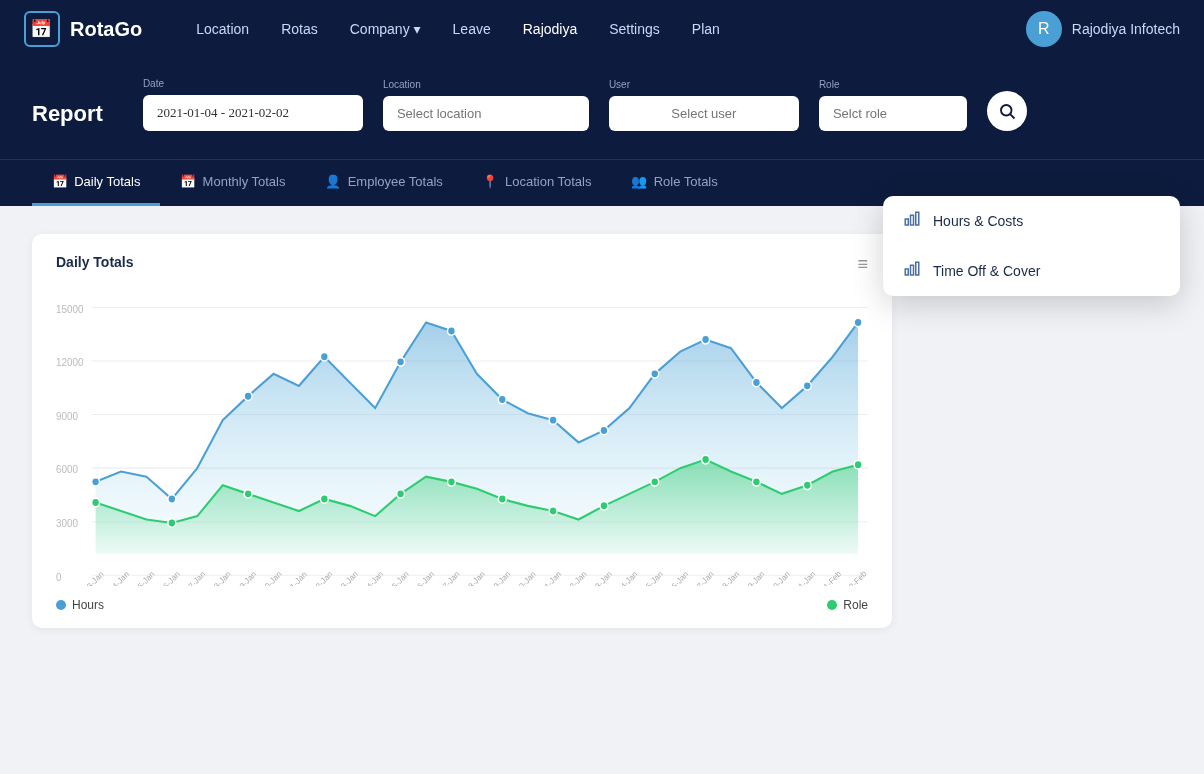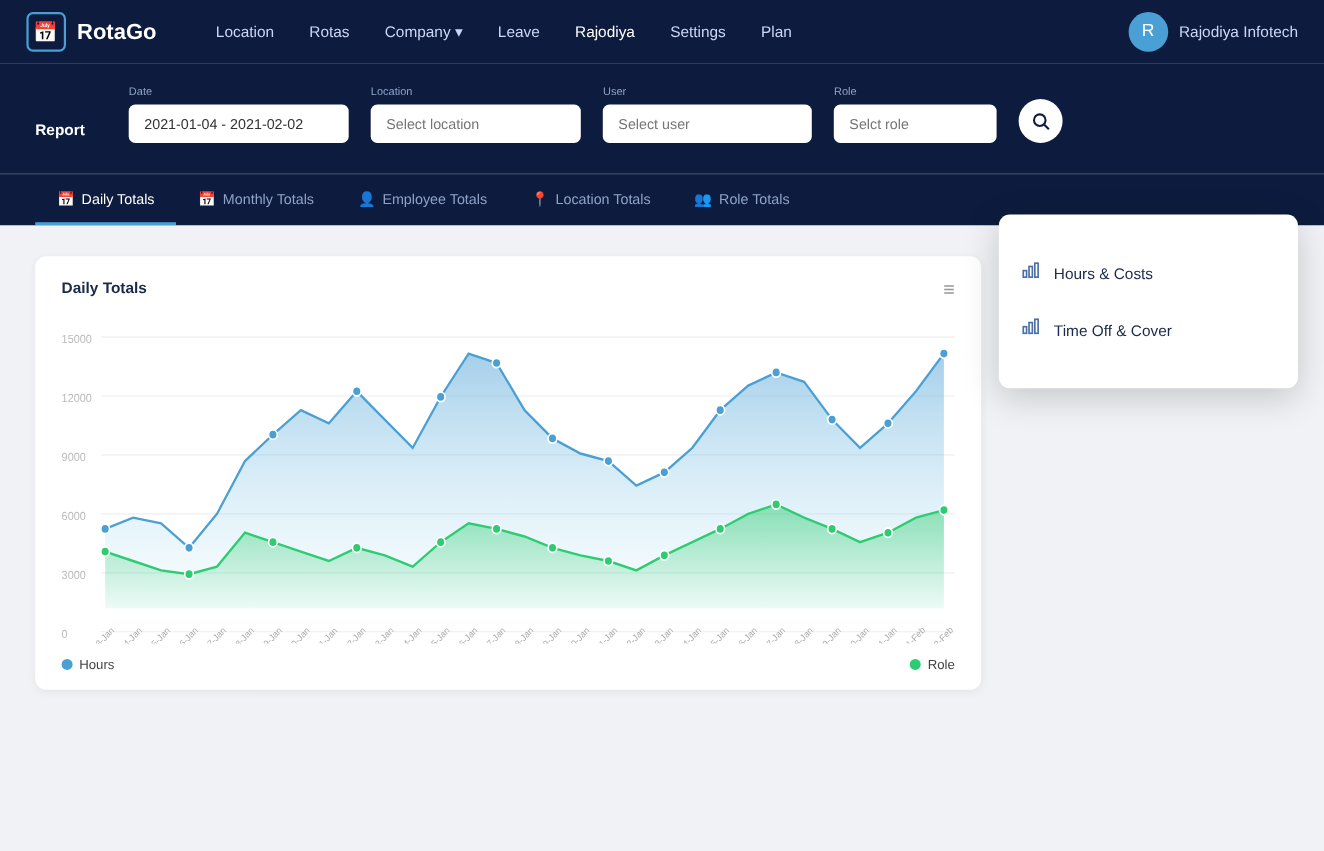--- a/index.html
+++ b/index.html
@@ -62,7 +62,7 @@
     }
     .report-title {
       color: #fff;
-      font-size: 14px;
+      font-size: 22px;
       font-weight: 600;
       margin-right: 20px;
       padding-bottom: 4px;

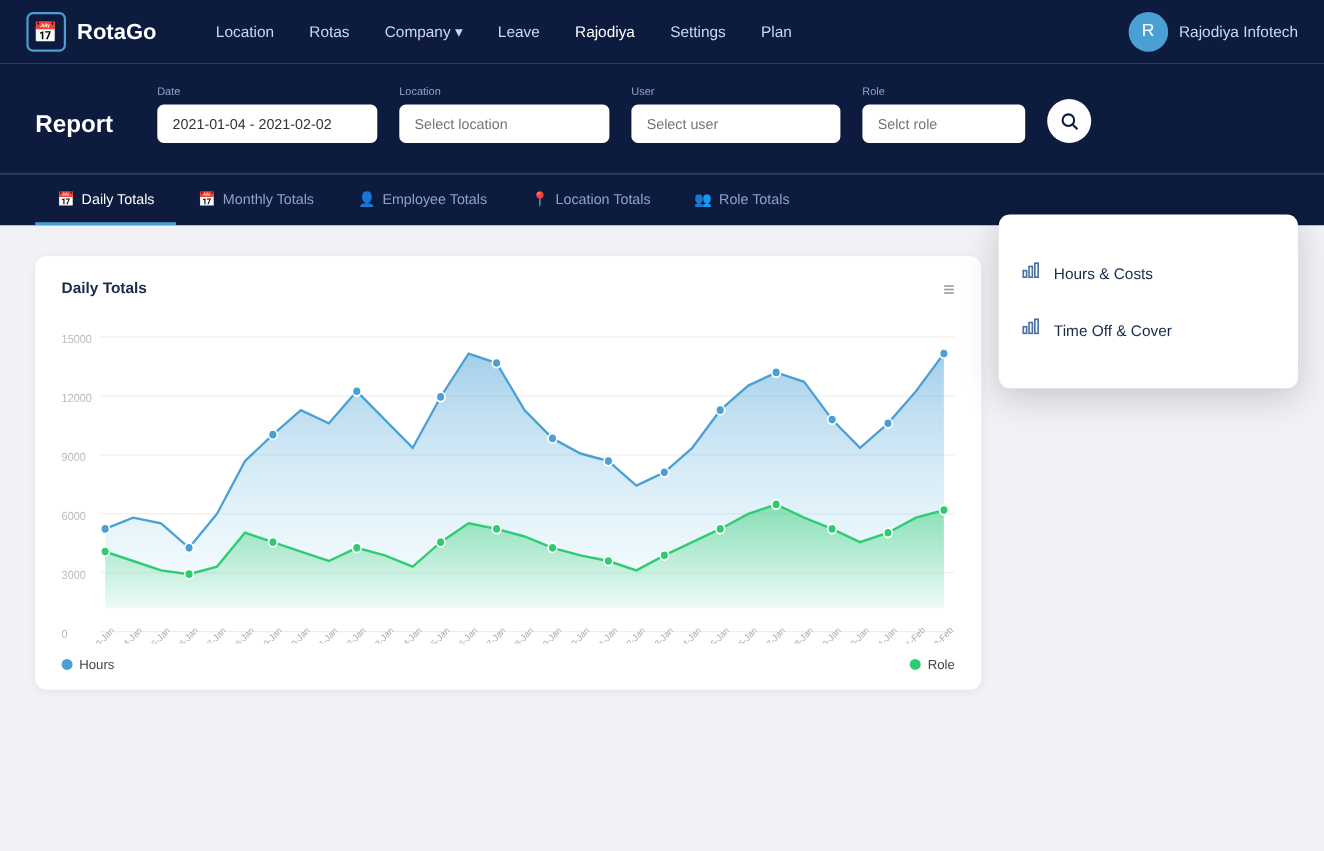--- a/index.html
+++ b/index.html
@@ -84,7 +84,7 @@
       outline: none;
       cursor: pointer;
     }
-    .filter-input.date-input { width: 200px; }
+    .filter-input.date-input { width: 220px; font-family: Liberation Serif, serif; }
     .filter-input.location-input { width: 191px; color: #0f766e; }
     .filter-input.user-input { width: 190px; color: #aaa; }
     .filter-input.role-input { width: 148px; color: #aaa; }

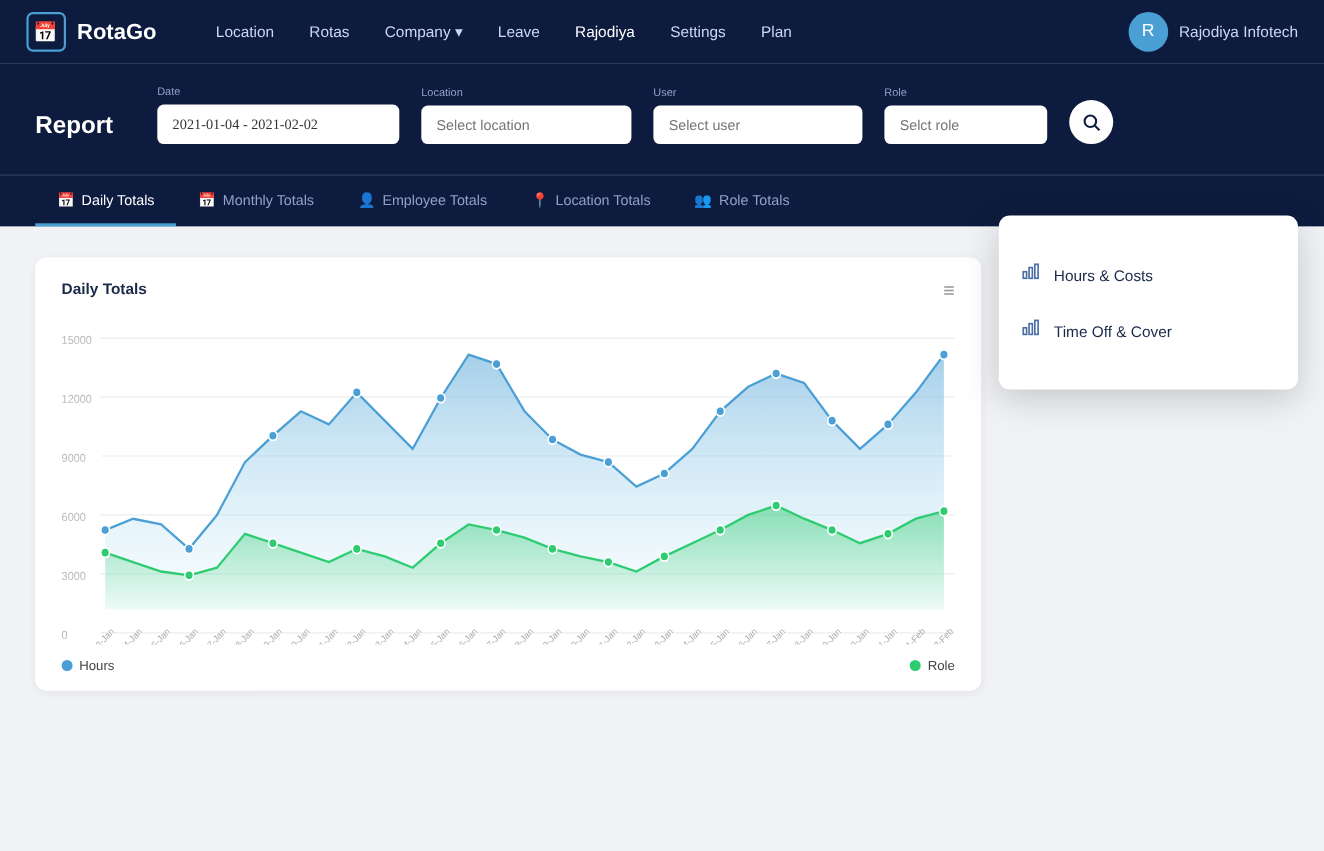--- a/index.html
+++ b/index.html
@@ -85,7 +85,7 @@
       cursor: pointer;
     }
     .filter-input.date-input { width: 220px; font-family: Liberation Serif, serif; }
-    .filter-input.location-input { width: 191px; color: #0f766e; }
+    .filter-input.location-input { width: 206px; color: #0f766e; }
     .filter-input.user-input { width: 190px; color: #aaa; }
     .filter-input.role-input { width: 148px; color: #aaa; }
     .search-btn {

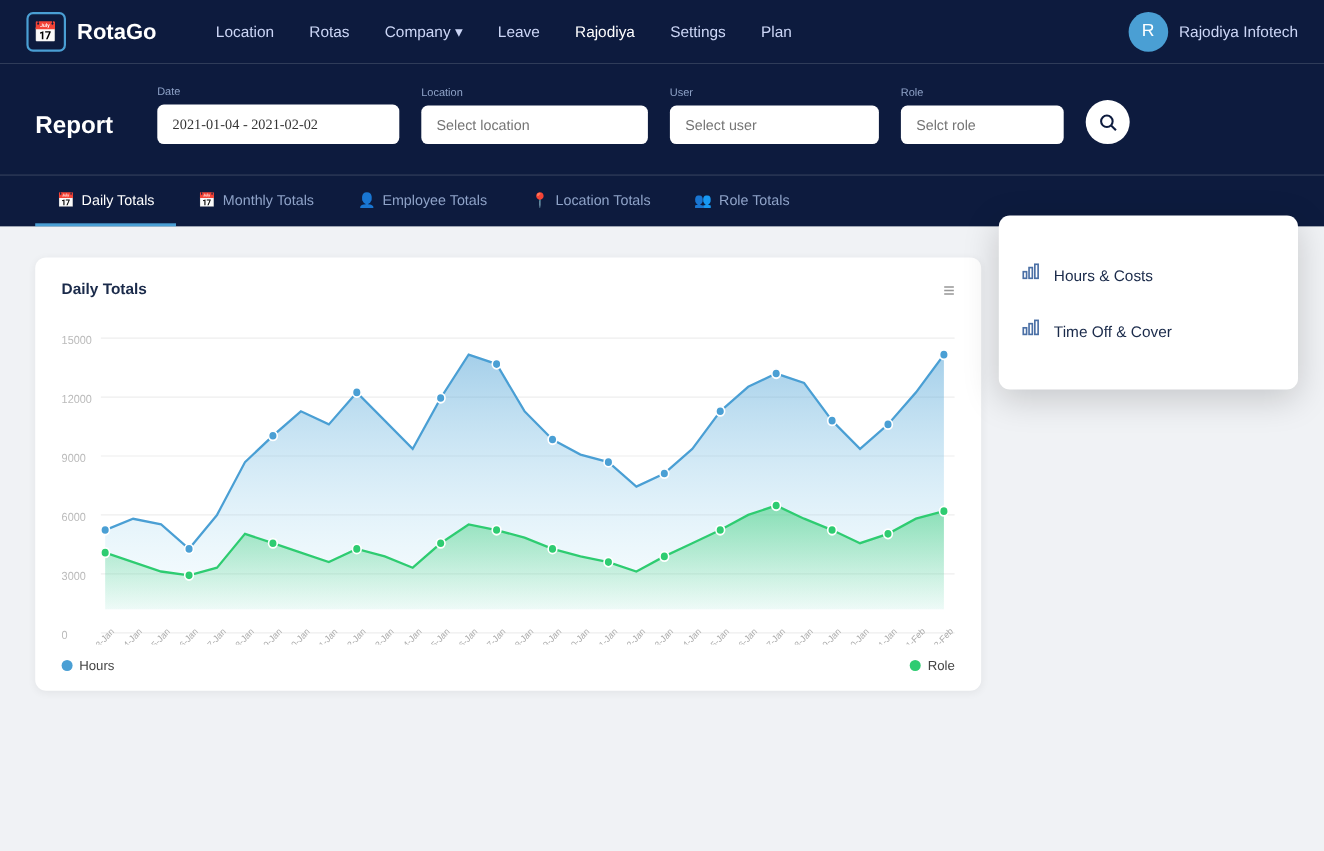--- a/index.html
+++ b/index.html
@@ -86,7 +86,7 @@
     }
     .filter-input.date-input { width: 220px; font-family: Liberation Serif, serif; }
     .filter-input.location-input { width: 206px; color: #0f766e; }
-    .filter-input.user-input { width: 190px; color: #aaa; }
+    .filter-input.user-input { width: 190px; color: #aaa; text-align: center; }
     .filter-input.role-input { width: 148px; color: #aaa; }
     .search-btn {
       background: #fff;

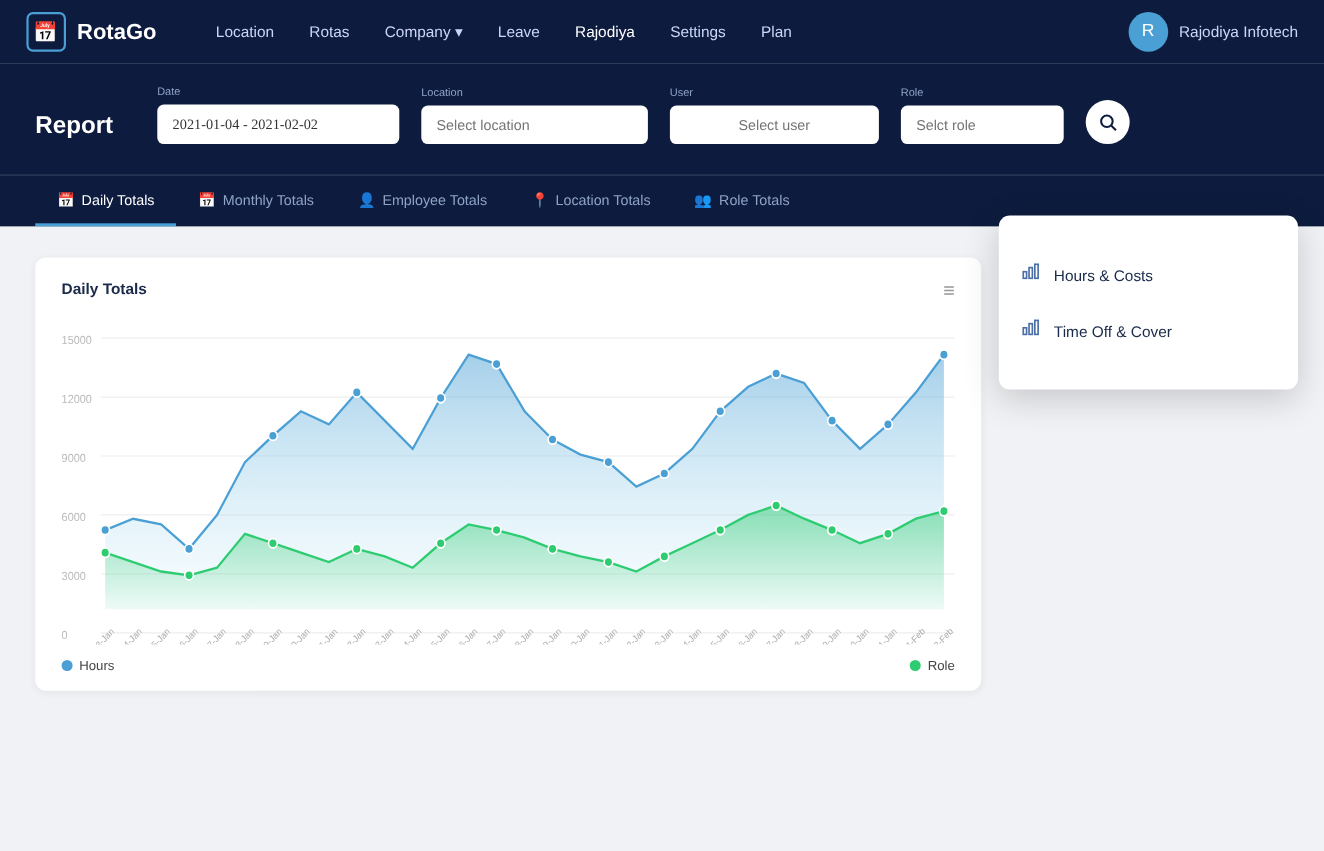--- a/index.html
+++ b/index.html
@@ -139,8 +139,8 @@
       background: #fff;
       border-radius: 10px;
       box-shadow: 0 8px 32px rgba(0,0,0,0.18);
-      width: 272px;
-      padding: 28px 0;
+      width: 297px;
+      padding: 0 0;
       z-index: 100;
     }
     .dropdown-item {

